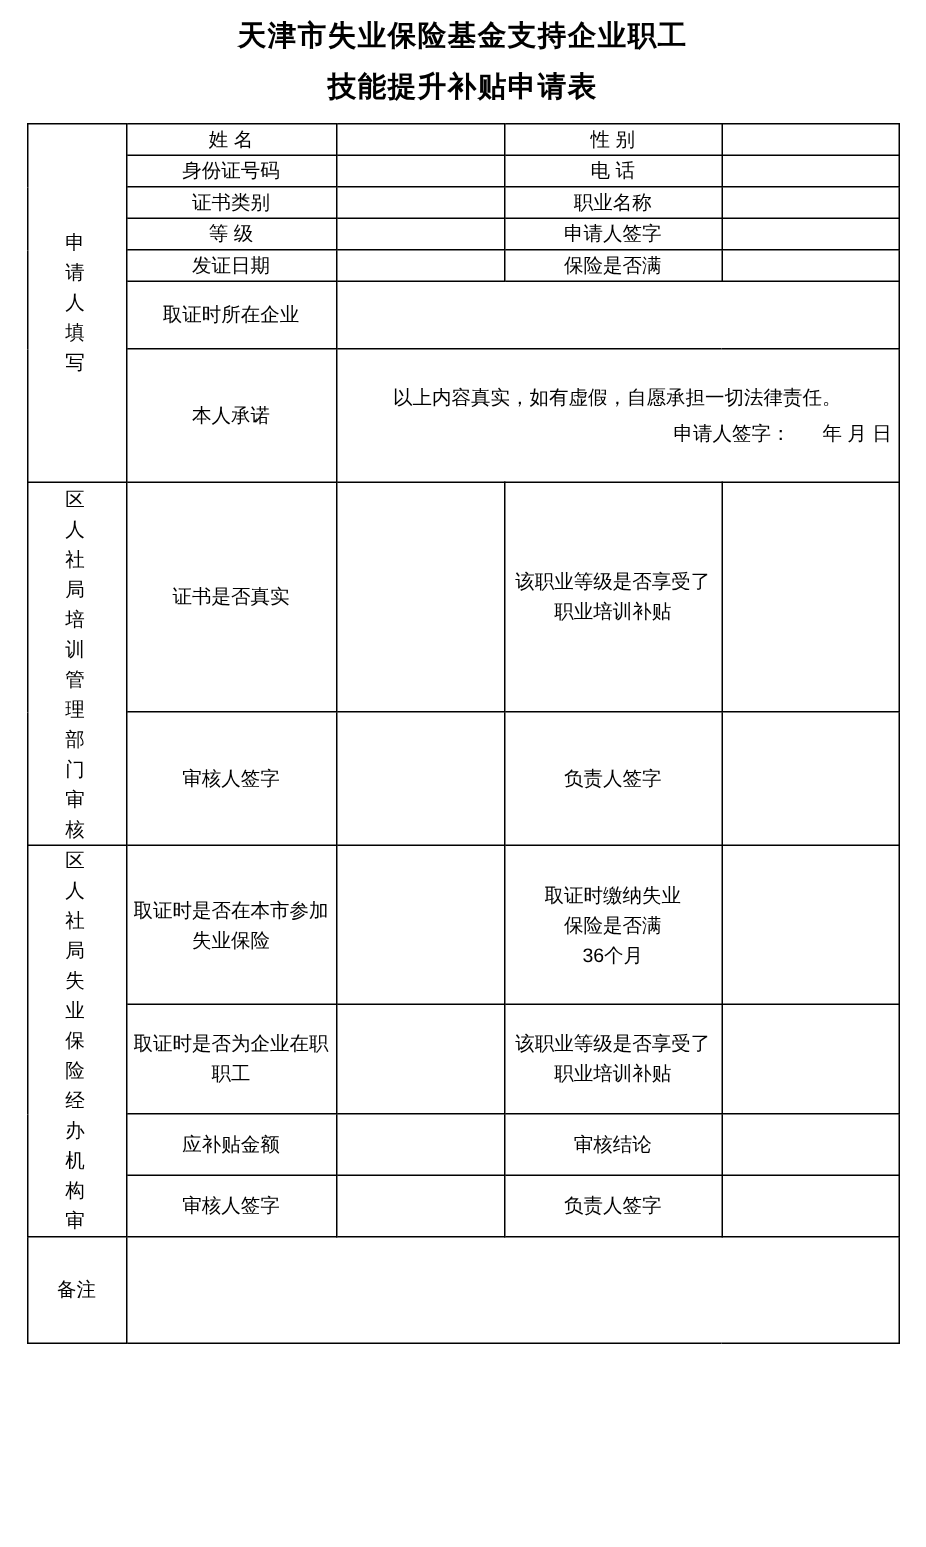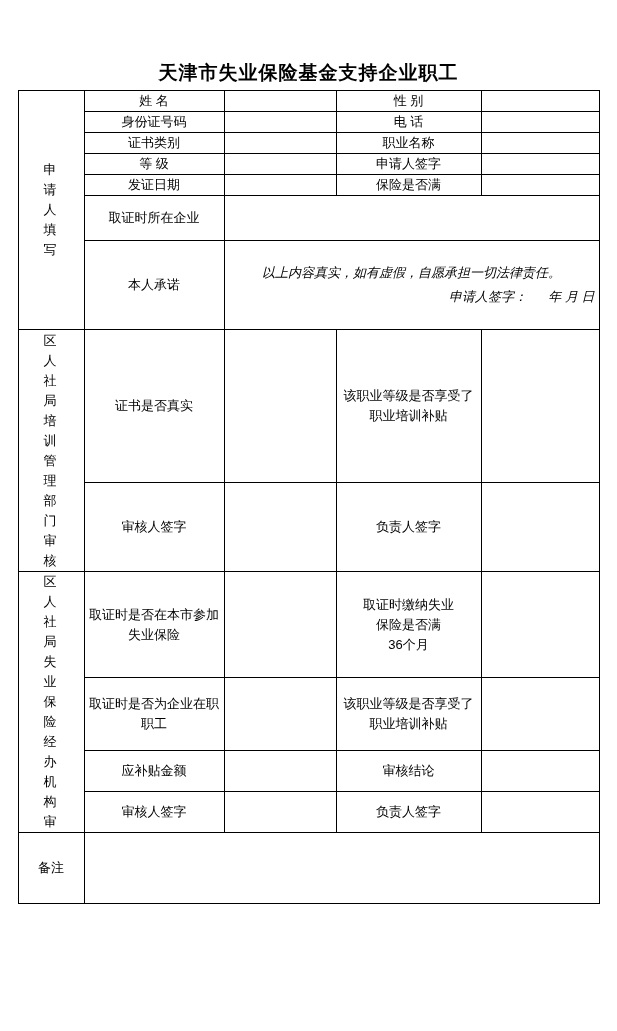--- a/index.html
+++ b/index.html
@@ -19,7 +19,6 @@
     width: 617px;
     height: 830px;
     box-sizing: border-box;
-    margin-top: 48px;
   }
   .title {
     text-align: center;

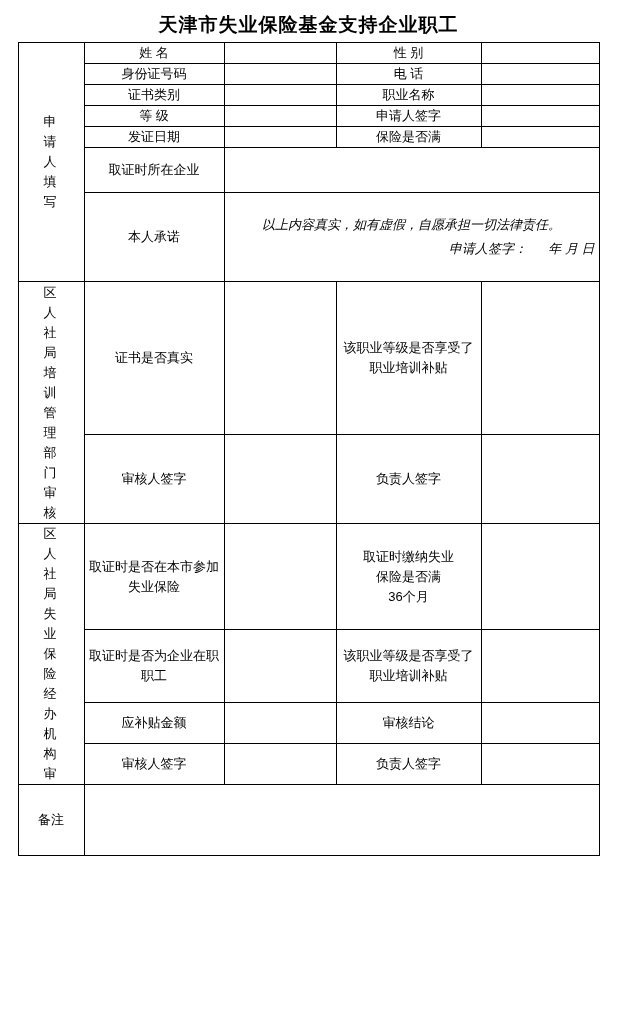--- a/index.html
+++ b/index.html
@@ -83,6 +83,7 @@
 <div class="page">
 
   <div class="title">天津市失业保险基金支持企业职工</div>
+  <div class="title-line2">技能提升补贴申请表</div>
 
   <table class="form">
     <colgroup>

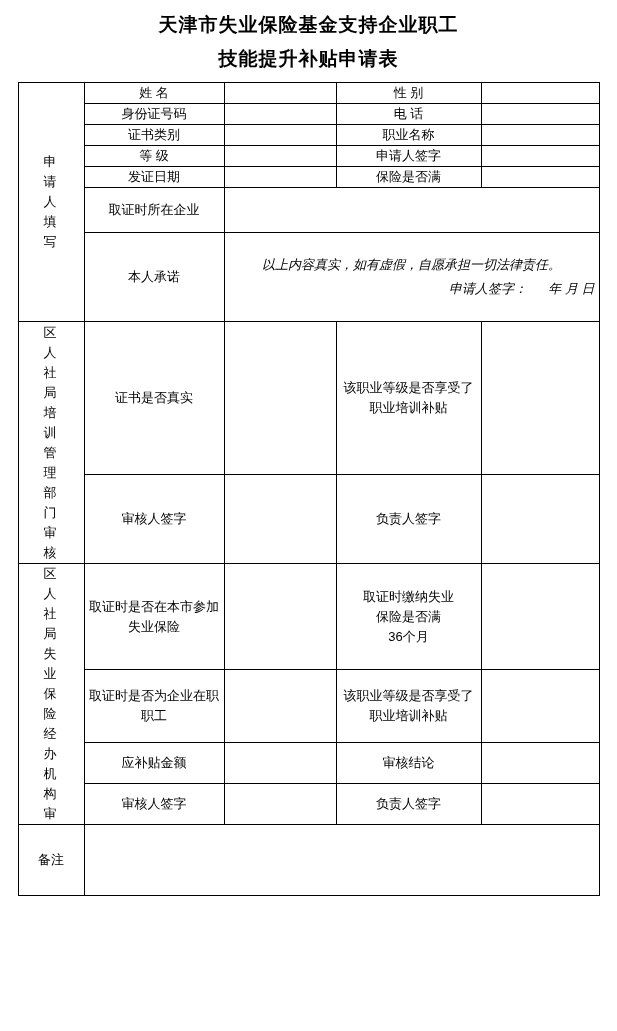--- a/index.html
+++ b/index.html
@@ -64,7 +64,6 @@
     vertical-align: top;
     padding: 8px 10px 8px 10px;
     line-height: 28px;
-    font-style: italic;
   }
   .promise-sign {
     text-align: right;

